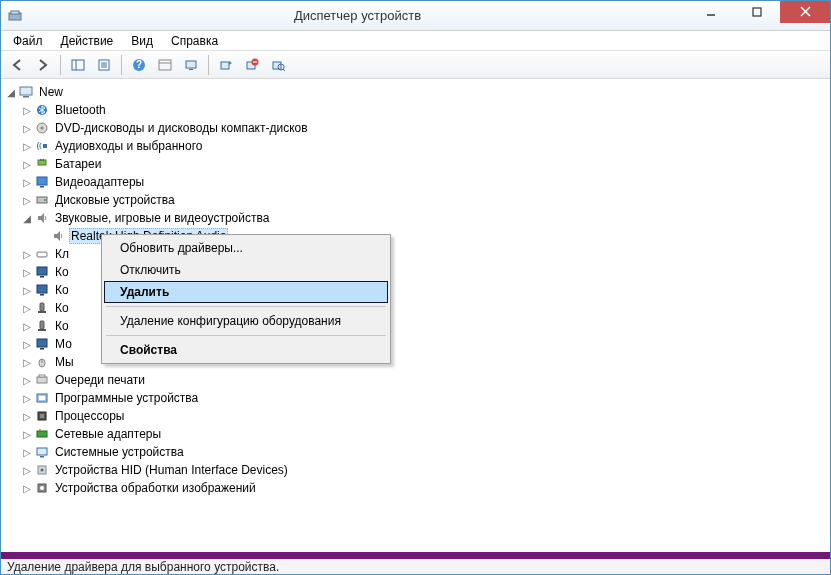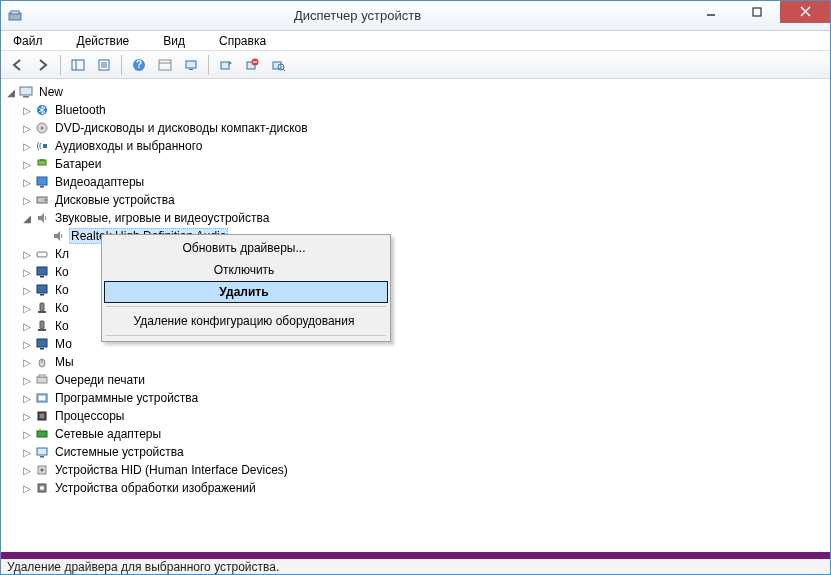--- a/index.html
+++ b/index.html
@@ -12,7 +12,7 @@
   .win-btn { width: 46px; height: 22px; display: flex; align-items: center; justify-content: center; font-size: 13px; }
   .win-btn.close { background: #c75050; color: #fff; width: 50px; }
   .win-btn svg { display:block; }
-  .menubar { height: 20px; display: flex; align-items: center; padding: 0 4px; gap: 18px; border-bottom: 1px solid #e0e0e0; background:#fff;}
+  .menubar { height: 20px; display: flex; align-items: center; padding: 0 4px; gap: 2px; border-bottom: 1px solid #e0e0e0; background:#fff;}
   .menubar span { padding: 2px 8px; }
   .toolbar { height: 28px; display: flex; align-items: center; padding: 0 4px; gap: 2px; border-bottom: 1px solid #d8d8d8; background:linear-gradient(#fdfdfd,#eef2f6);}
   .tool-btn { width: 24px; height: 24px; display: flex; align-items: center; justify-content: center; border: 1px solid transparent; }

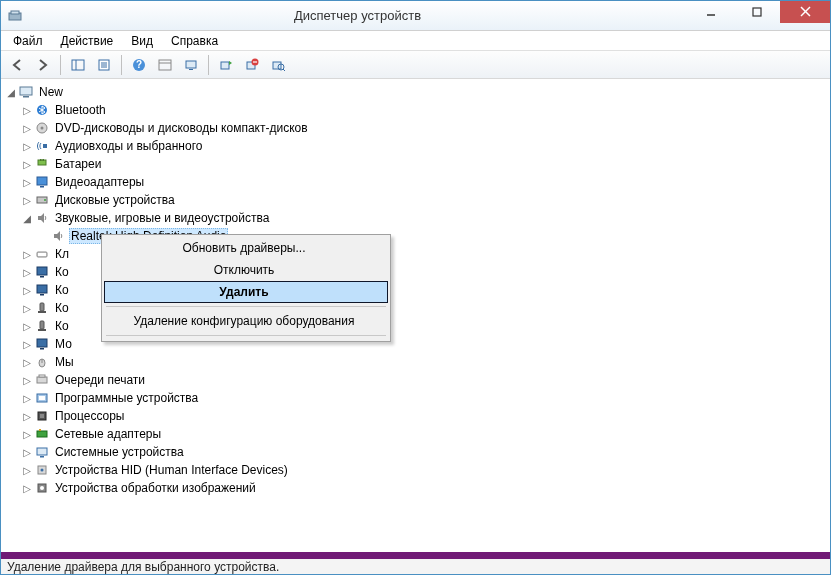--- a/index.html
+++ b/index.html
@@ -30,7 +30,7 @@
   .statusbar { height: 22px; border-top: 7px solid #701a75; display: flex; align-items: center; padding: 0 6px; color: #222; background:#f4f4f4;}
   
   .context-menu { position: absolute; background: #f0f0f0; border: 1px solid #a0a0a0; box-shadow: 3px 3px 3px rgba(0,0,0,.2); padding: 2px; font-size: 12px; width: 290px; }
-  .cm-item { padding: 4px 20px 4px 16px; text-align: center; }
+  .cm-item { padding: 4px 20px 4px 16px; }
   .cm-item.hover { background: #bfe0fb; border: 1px solid #0f172a; padding: 3px 19px 3px 15px; font-weight: bold; }
   .cm-item.bold { font-weight: bold; }
   .cm-sep { height: 1px; background: #c8c8c8; margin: 3px 2px; }

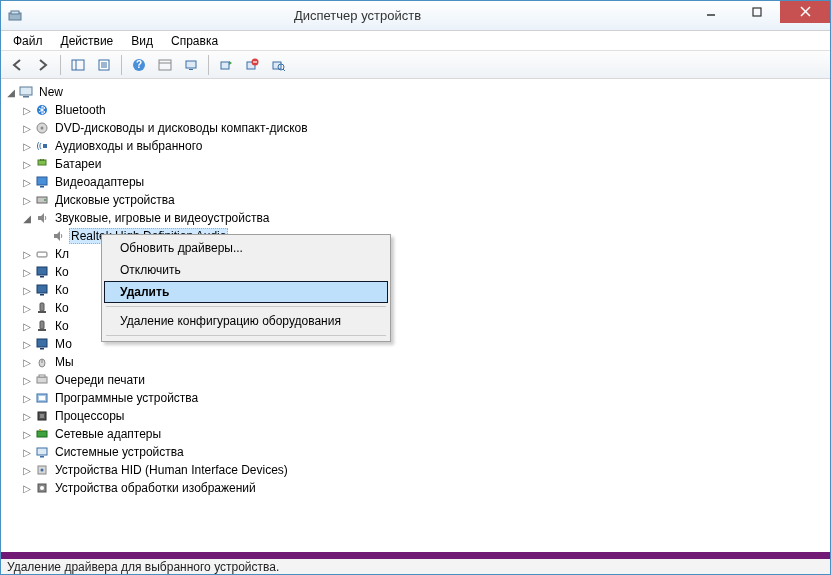--- a/index.html
+++ b/index.html
@@ -435,6 +435,7 @@
       <div class="cm-sep"></div>
       <div class="cm-item">Удаление конфигурацию оборудования</div>
       <div class="cm-sep"></div>
+      <div class="cm-item bold">Свойства</div>
     </div>
   </div>
 

